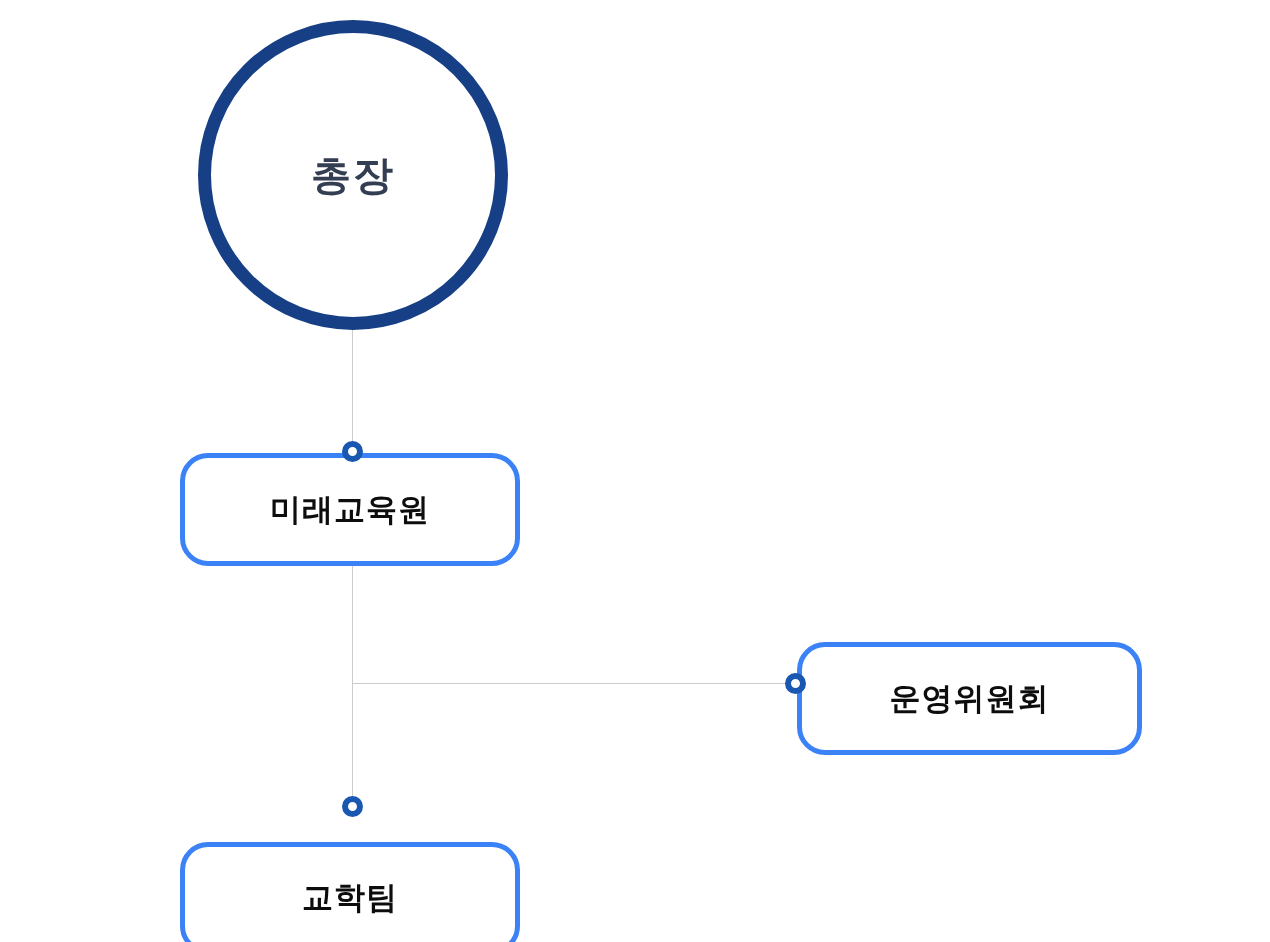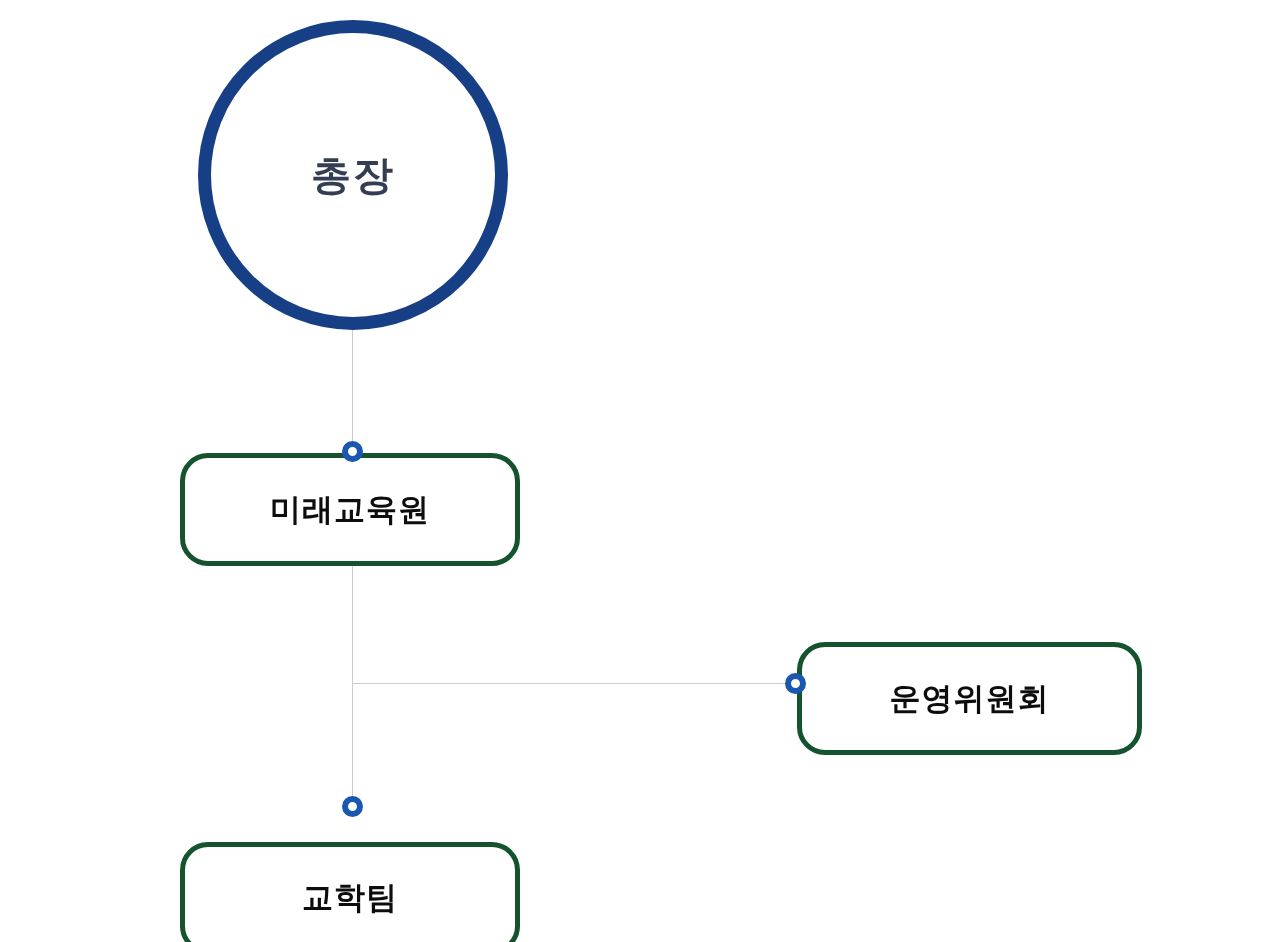--- a/index.html
+++ b/index.html
@@ -52,7 +52,7 @@
   .dept {
     width: 340px;
     height: 113px;
-    border: 5px solid #14532d;
+    border: 5px solid #3b82f6;
     border-radius: 28px;
     color: #0d0d0d;
     font-size: 31px;

